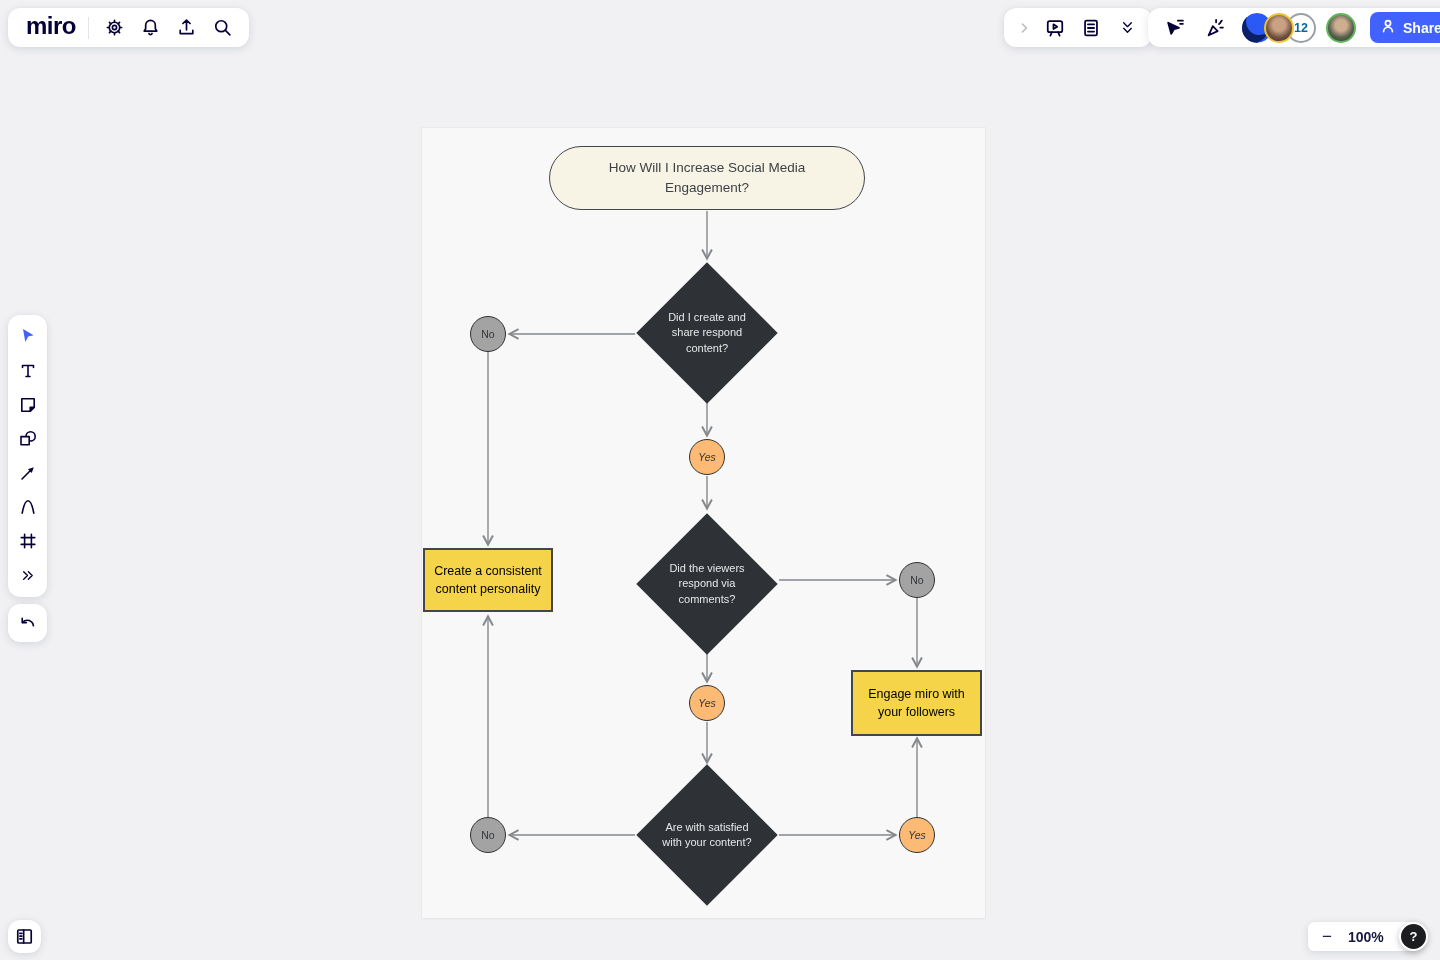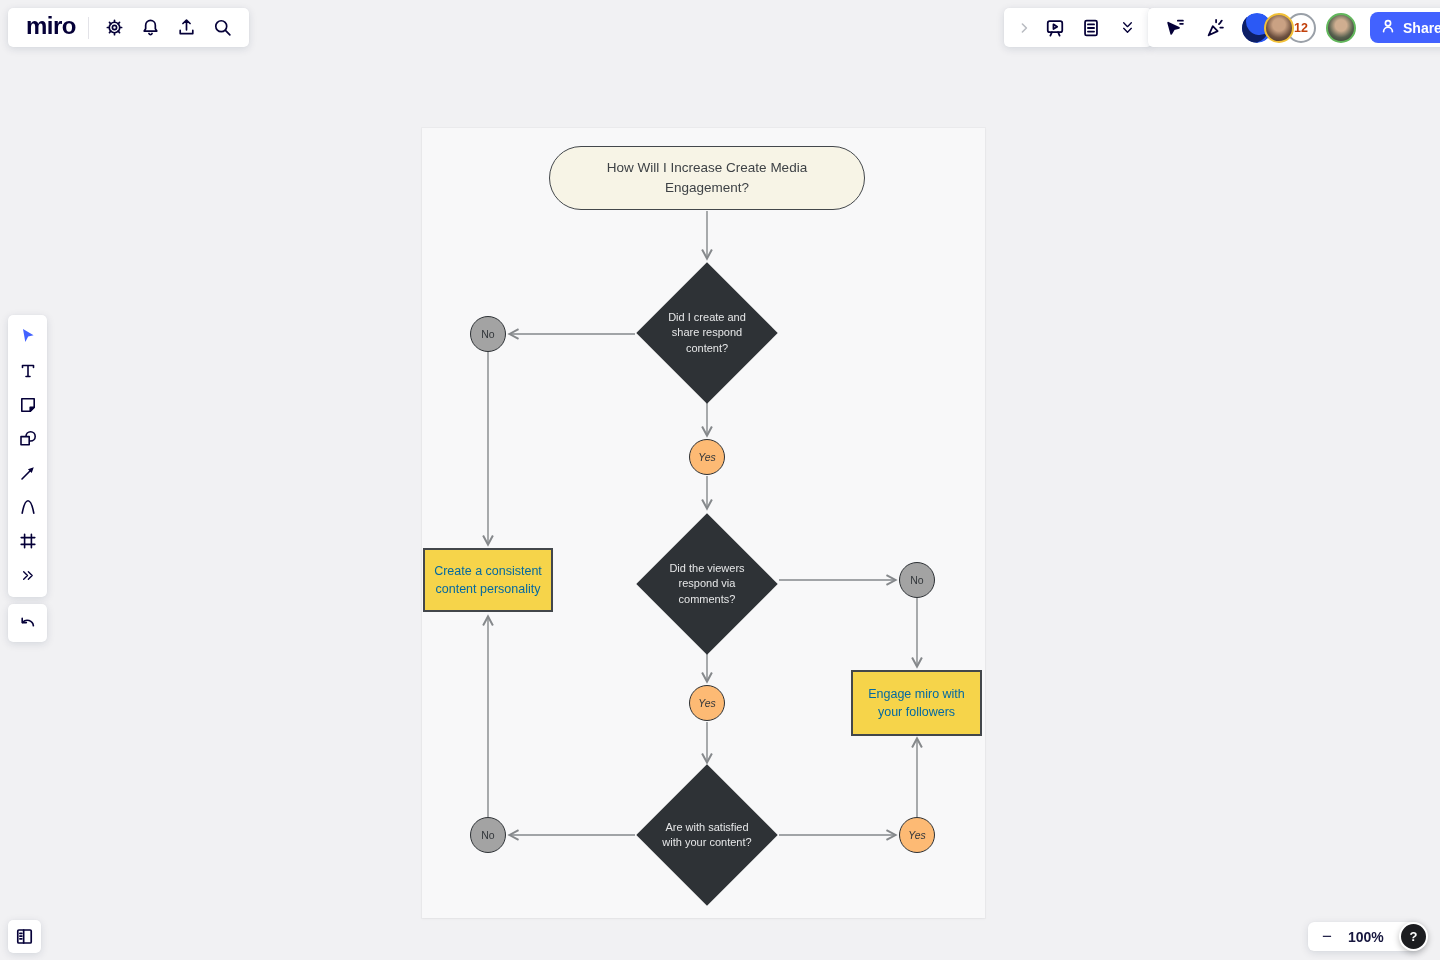--- a/index.html
+++ b/index.html
@@ -13,7 +13,7 @@
   .card {
     position:absolute;
     background:#ffffff;
-    border-radius:5px;
+    border-radius:12px;
     box-shadow:0 2px 8px rgba(9,30,66,0.12), 0 0 1px rgba(9,30,66,0.08);
     display:flex;
     align-items:center;

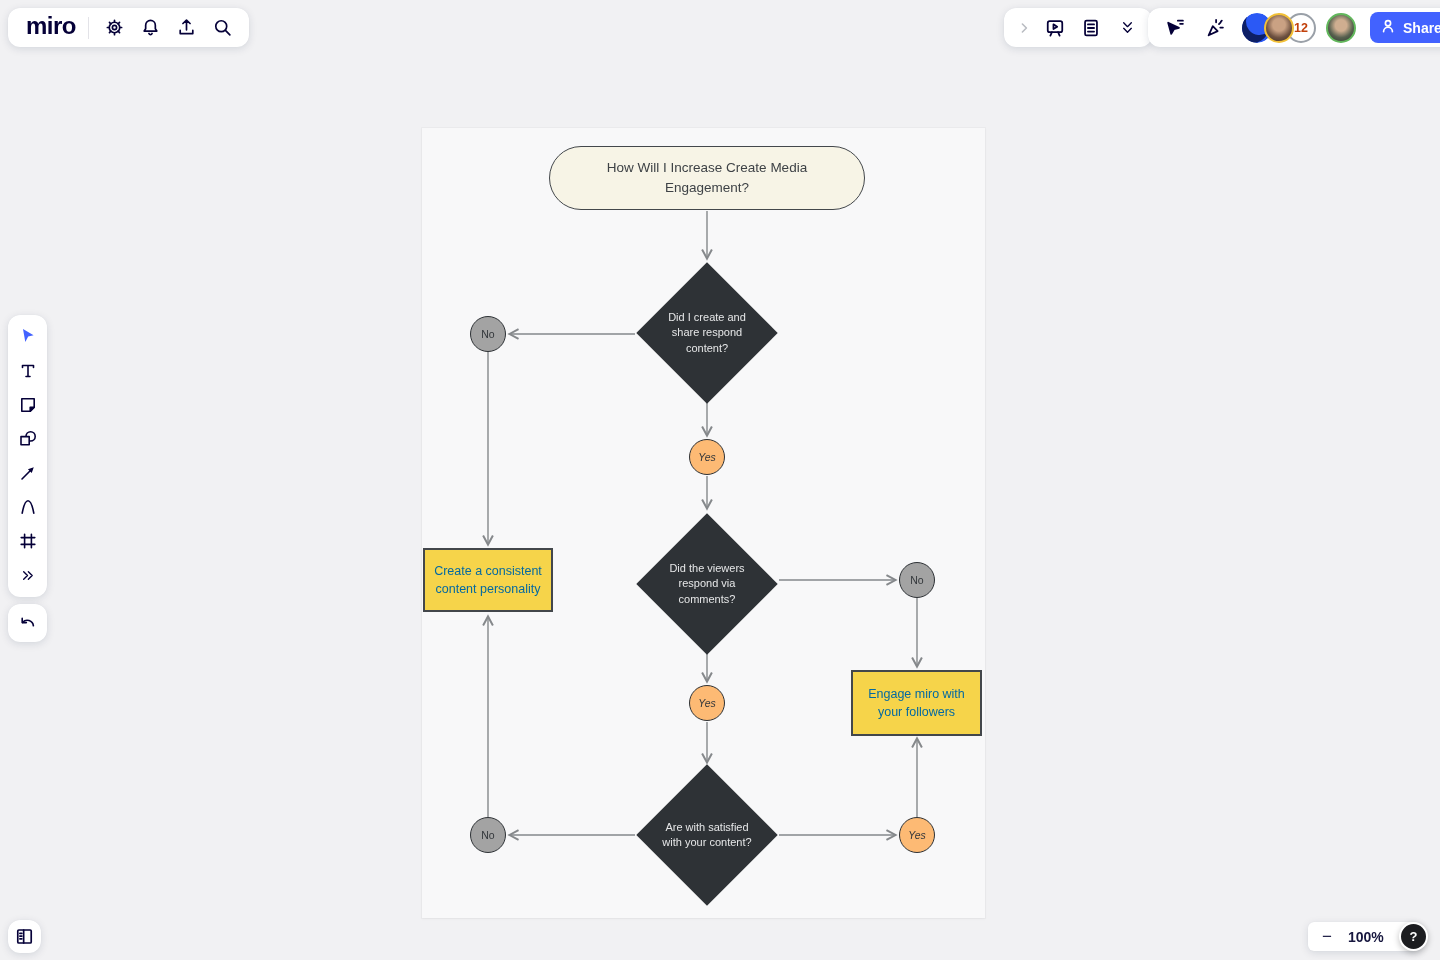--- a/index.html
+++ b/index.html
@@ -42,7 +42,7 @@
       background:radial-gradient(circle at 50% 40%, #cfae90 0 28%, #57604f 60%, #2e352c 100%); }
   .count-badge { width:30px; height:30px; border-radius:50%; background:#fff;
       border:2.5px solid #9aa0a8; margin-left:-8px; display:flex; align-items:center; justify-content:center;
-      font-size:12.5px; font-weight:700; color:#c2410c; }
+      font-size:12.5px; font-weight:700; color:#0369a1; }
   .share-btn { height:31px; margin-left:8px; padding:0 14px 0 10px; border:none; border-radius:8px;
       background:#4262ff; color:#fff; font-weight:700; font-size:14px; display:flex; align-items:center; gap:7px;
       cursor:pointer; font-family:"Liberation Sans",sans-serif; }

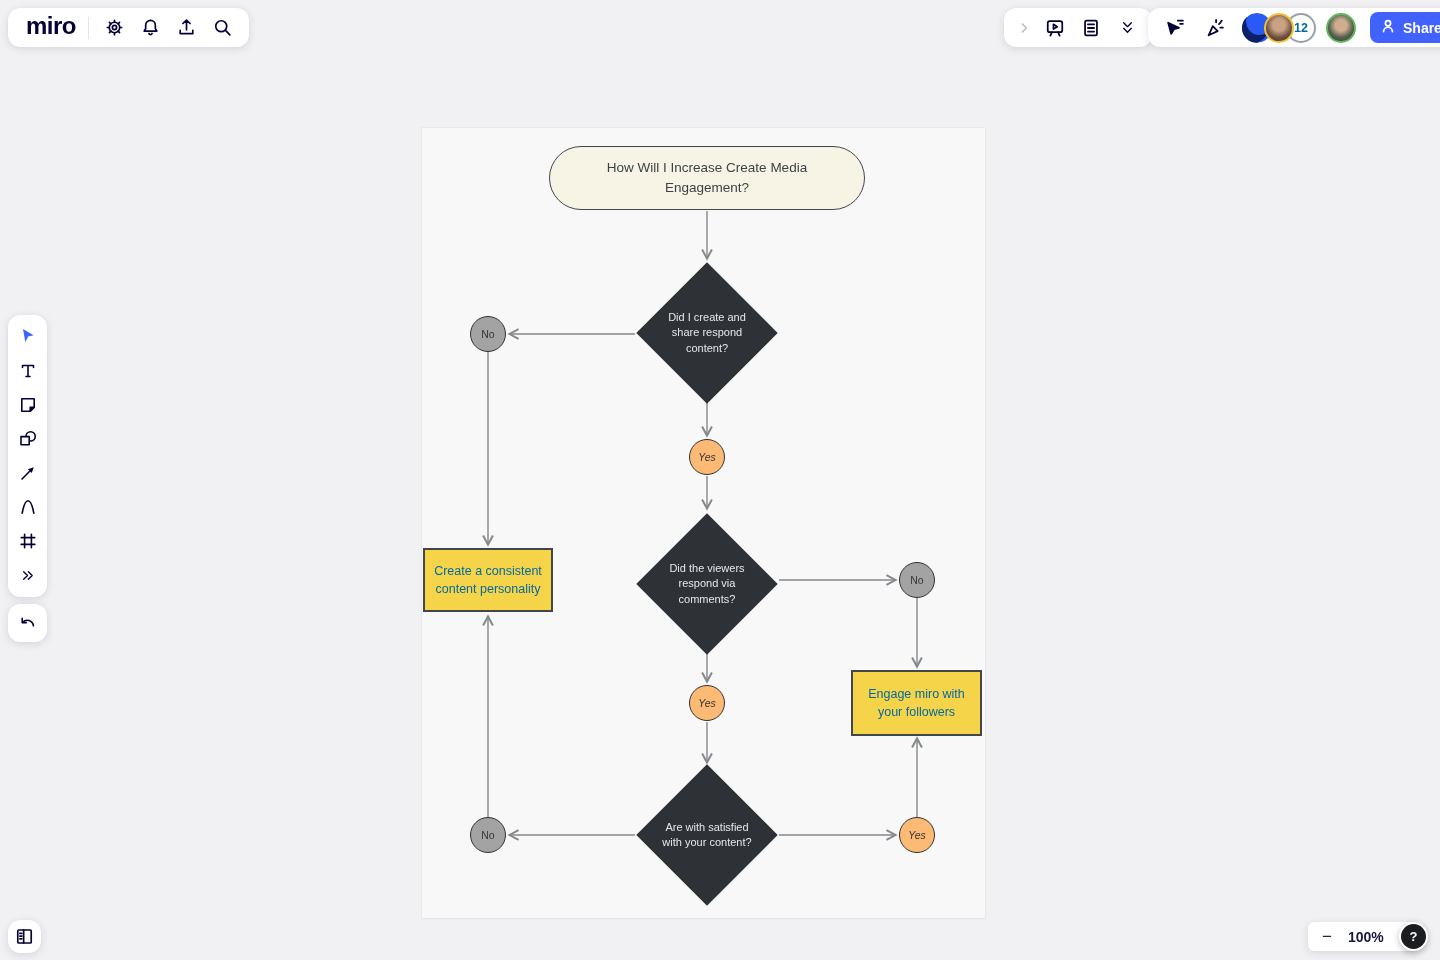--- a/index.html
+++ b/index.html
@@ -124,7 +124,7 @@
   </svg>
 
   <div class="node stadium">
-    <span style="max-width:250px;">How Will I Increase Create Media Engagement?</span>
+    <span style="max-width:250px;">How Will I Increase Social Media Engagement?</span>
   </div>
 
   <div class="diamond-wrap" id="decision1">

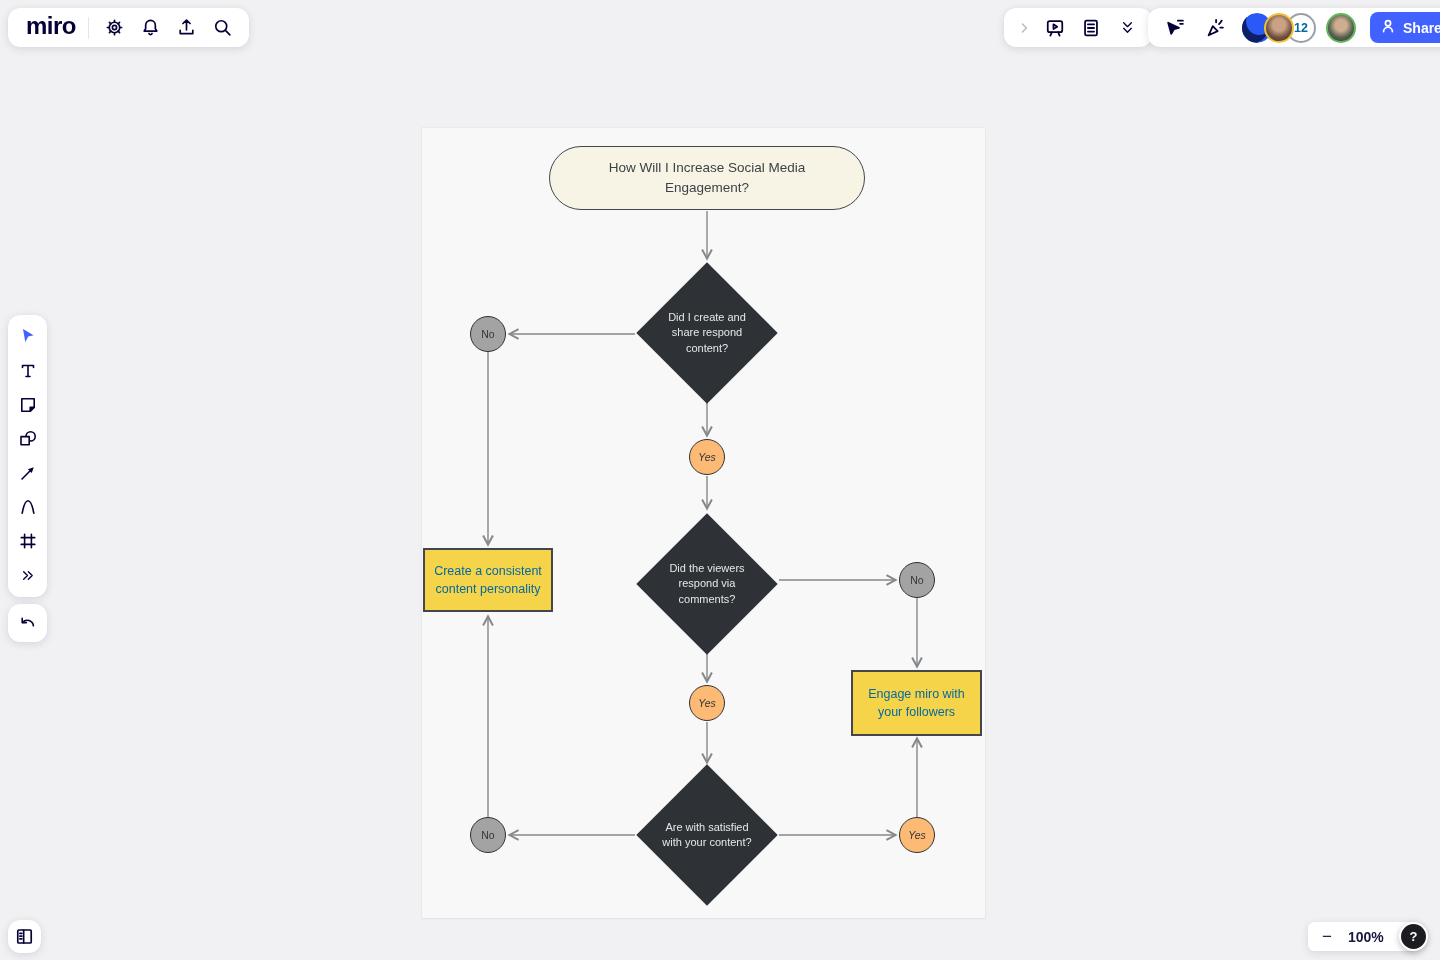--- a/index.html
+++ b/index.html
@@ -71,7 +71,7 @@
   .node { position:absolute; display:flex; align-items:center; justify-content:center; text-align:center; }
   .stadium { left:549px; top:146px; width:316px; height:64px; border-radius:32px;
       background:#f7f4e6; border:1.5px solid #43474b; color:#3e4246; font-size:13.5px; line-height:1.5; }
-  .process { background:#f6d44a; border:2px solid #43474b; color:#0369a1; font-size:12.5px; line-height:1.45;
+  .process { background:#f6d44a; border:2px solid #43474b; color:#000000; font-size:12.5px; line-height:1.45;
       padding:4px; }
   #process1 { left:423px; top:548px; width:130px; height:64px; }
   #process2 { left:851px; top:670px; width:131px; height:66px; }

